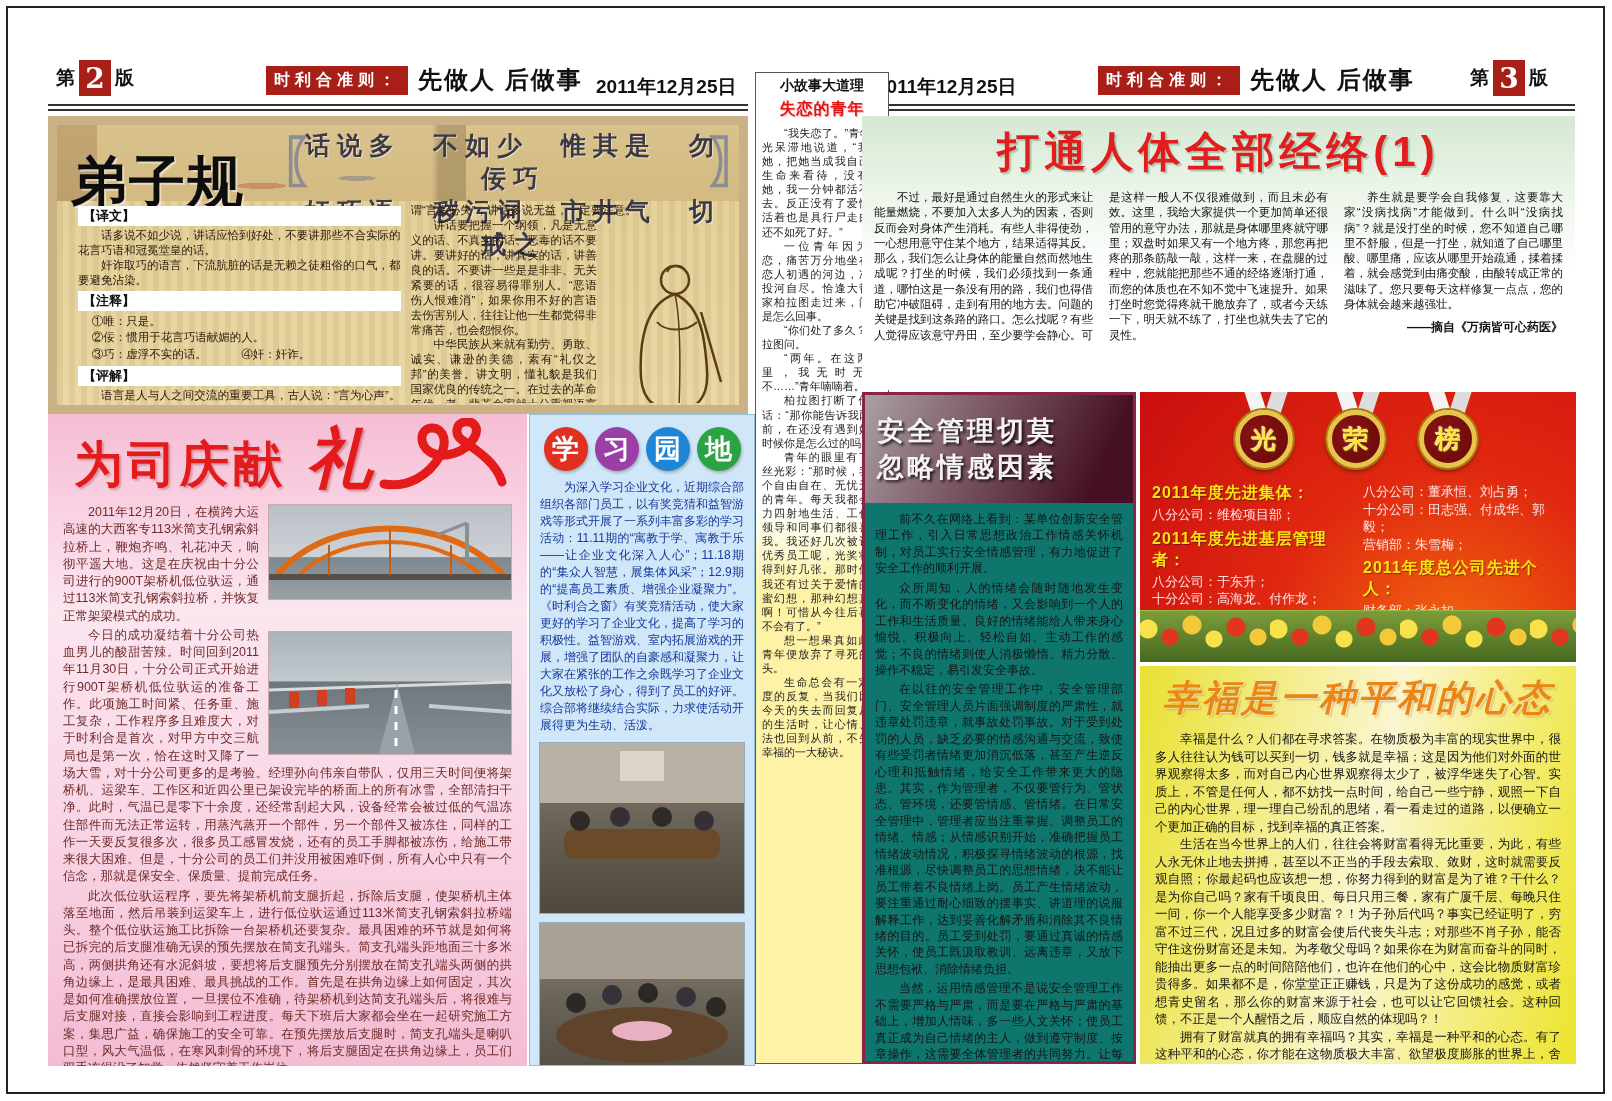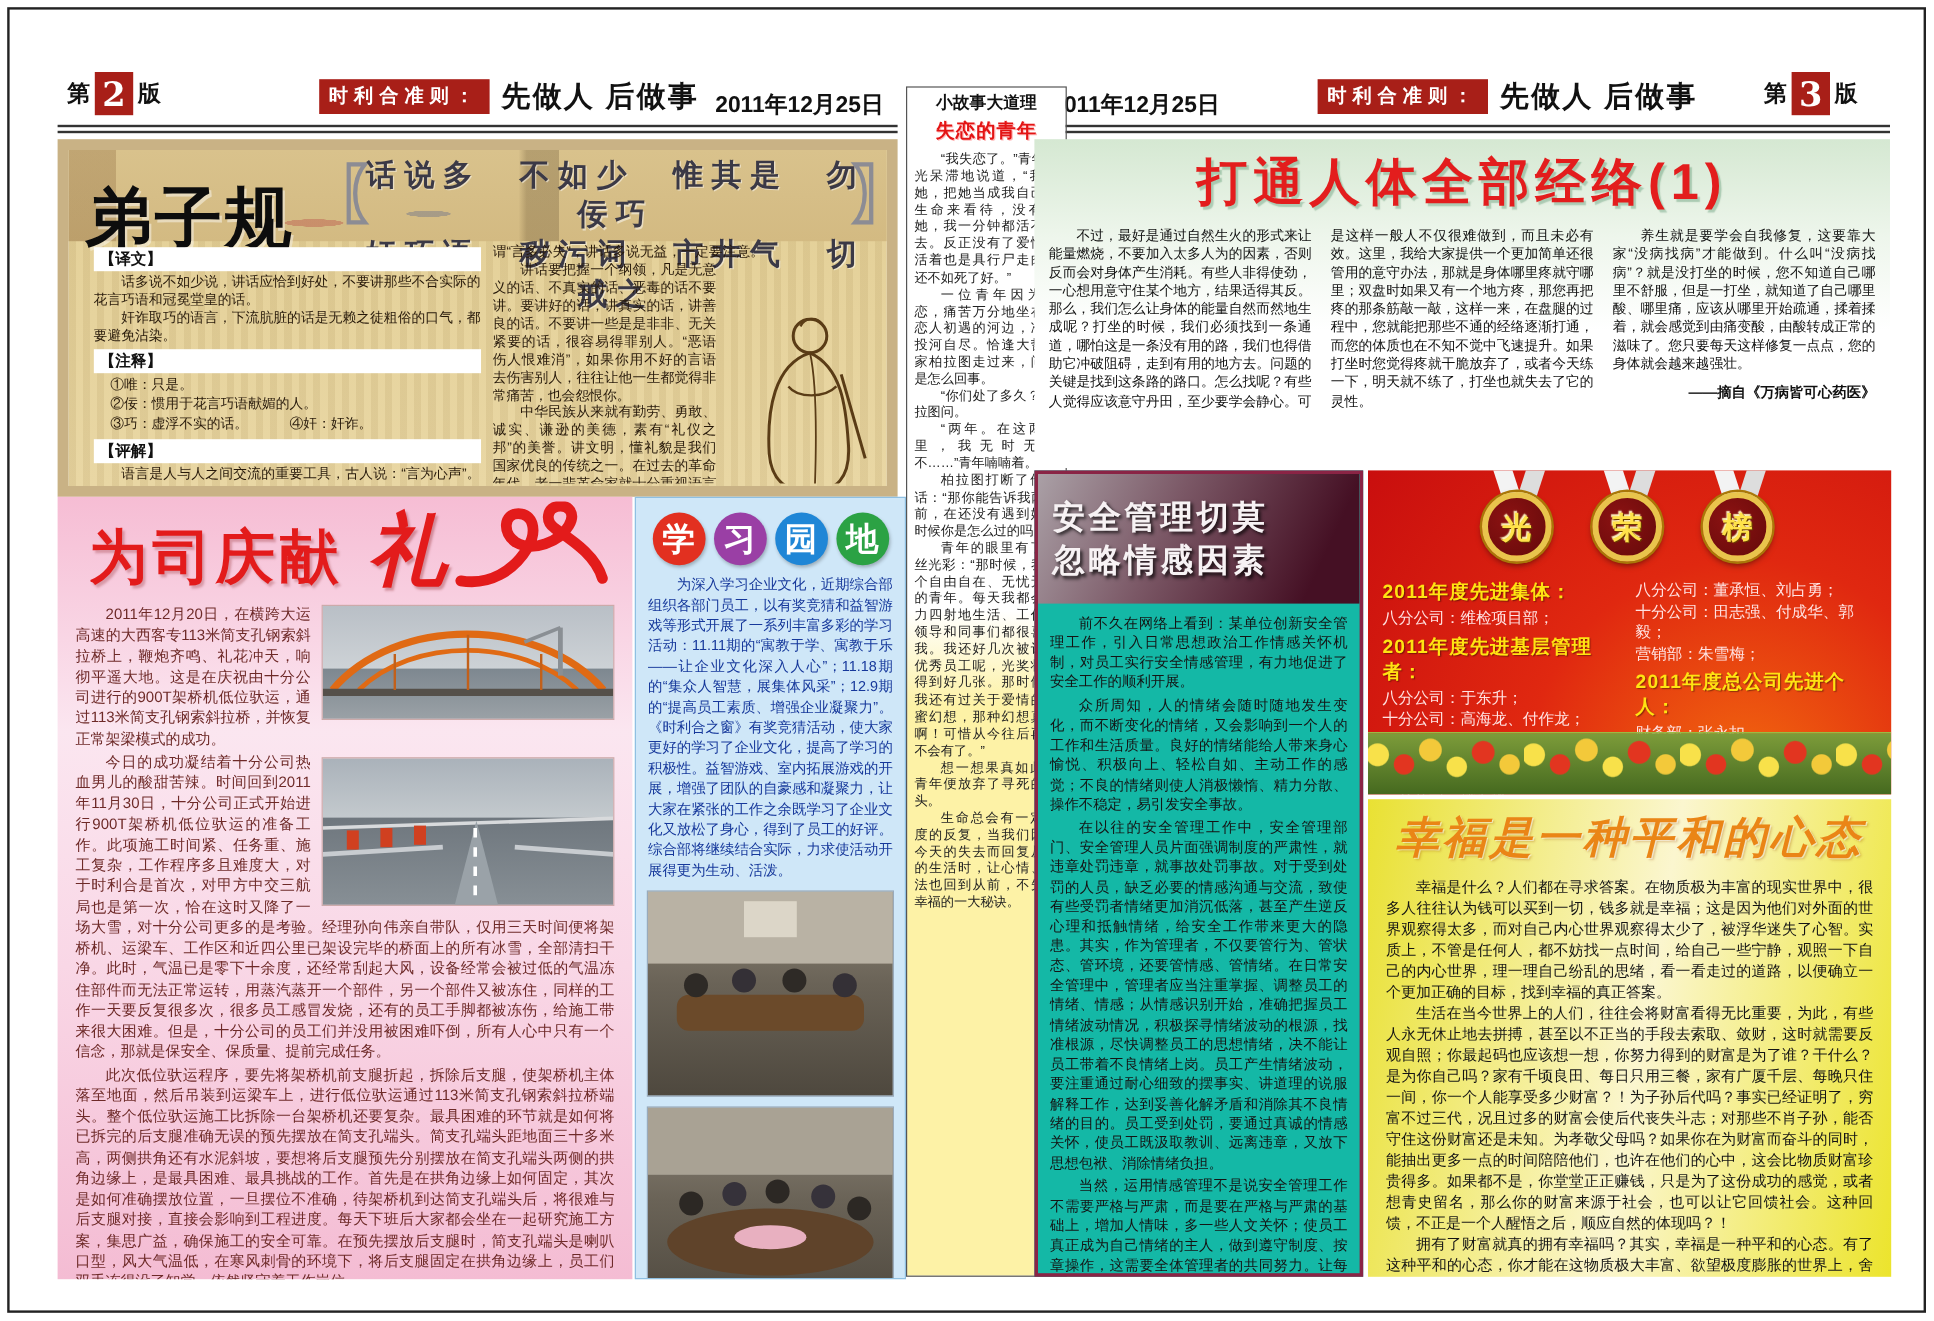--- a/index.html
+++ b/index.html
@@ -91,7 +91,7 @@
 
   
   .safety { position:absolute; left:862px; top:392px; width:274px; height:672px; border:3px solid #8a2445;
-            overflow:hidden; background:#14b8a6; }
+            overflow:hidden; background:#0f766e; }
   .safety-titlebox { height:108px; display:flex; flex-direction:column; justify-content:center; padding-left:12px;
             background:linear-gradient(115deg,#aaa0a6 0%,#7b5866 40%,#451024 85%); }
   .safety-title { color:#f7f2f4; font-size:27px; font-weight:bold; letter-spacing:3px; line-height:1.35;

